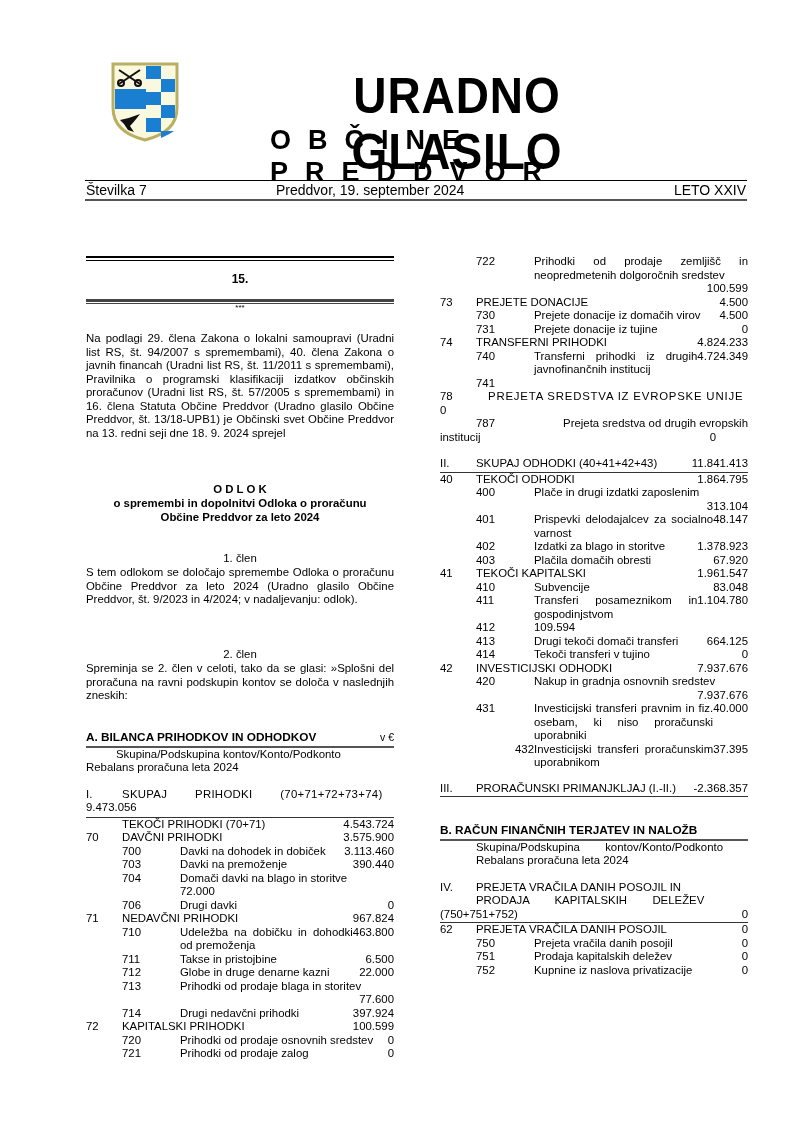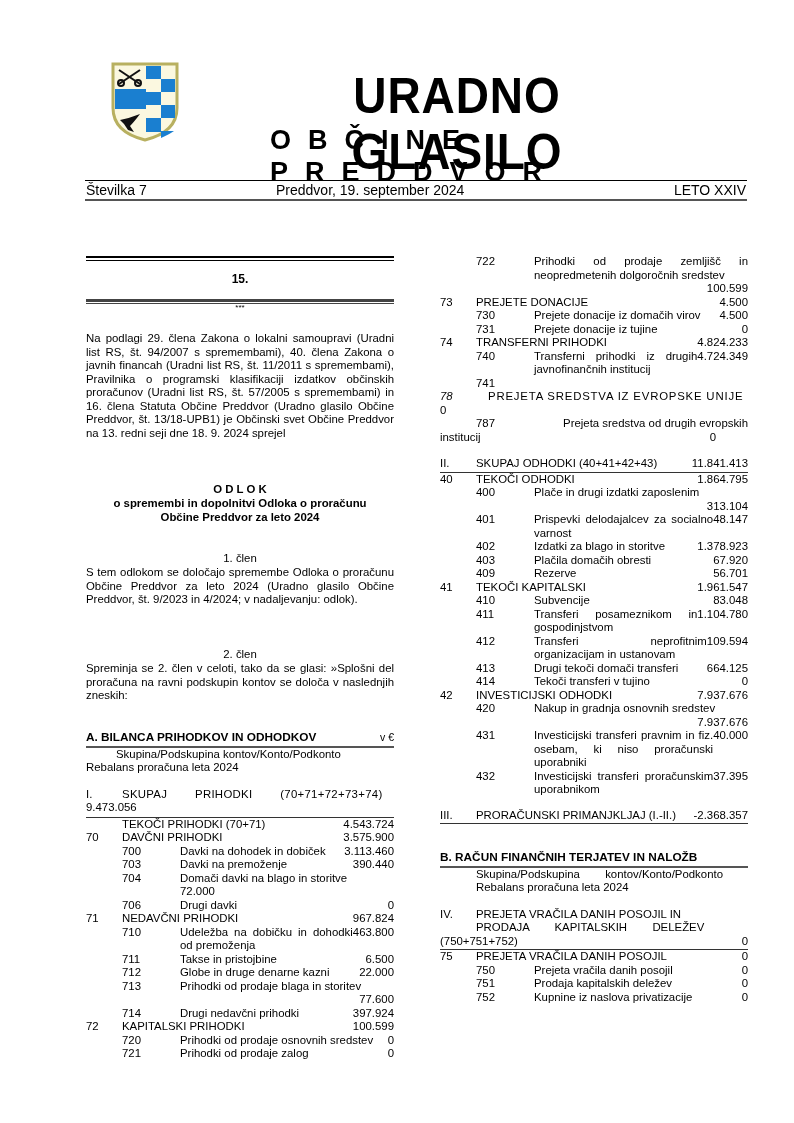--- a/index.html
+++ b/index.html
@@ -226,7 +226,7 @@
       </div>
     </div>
   <div class="row">
-    <span class="k" style="width:48px;font-style:italic;">78</span>
+    <span class="k" style="width:48px;">78</span>
     <span class="lbl" style="letter-spacing:0.8px;">PREJETA SREDSTVA IZ EVROPSKE UNIJE</span>
   </div>
   <div>0</div>

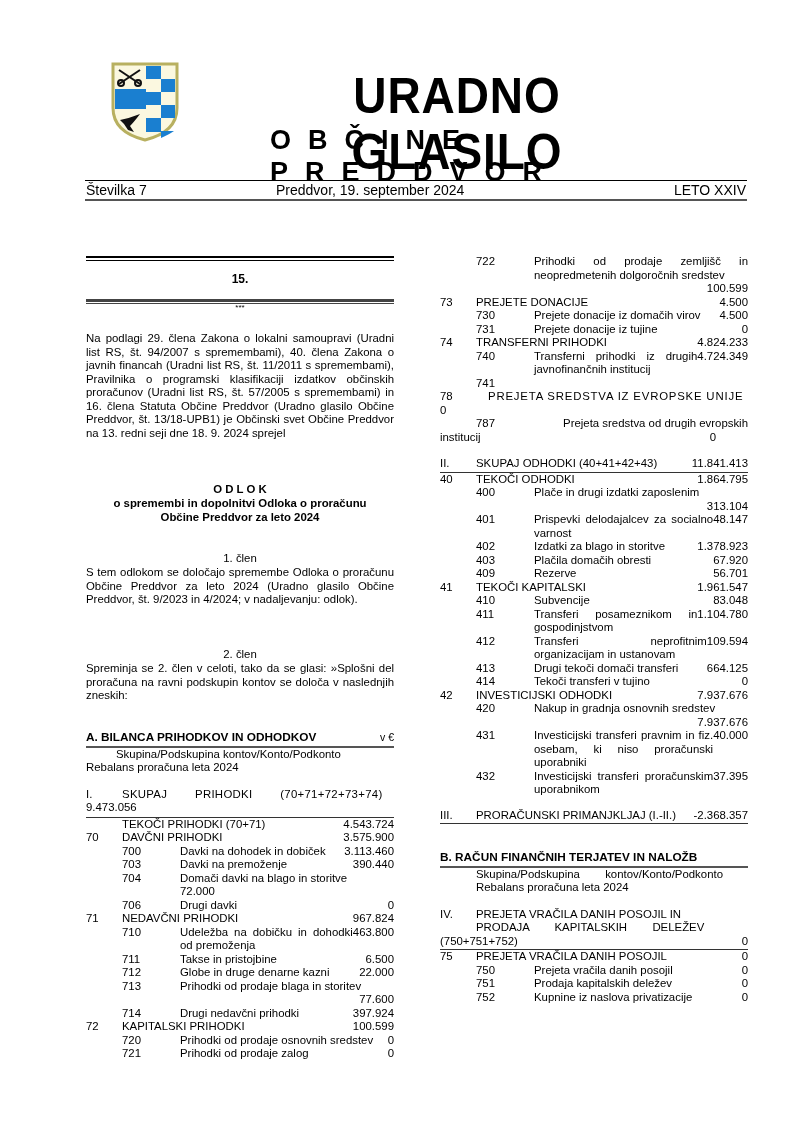--- a/index.html
+++ b/index.html
@@ -276,12 +276,6 @@
         <span class="val">67.920</span>
       </div>
       <div class="row">
-        <span class="k"></span>
-        <span style="width: 58px; flex: 0 0 auto;">409</span>
-        <span class="lbl">Rezerve</span>
-        <span class="val">56.701</span>
-      </div>
-      <div class="row">
         <span class="k">41</span>
         <span class="lbl">TEKOČI KAPITALSKI</span>
         <span class="val">1.961.547</span>

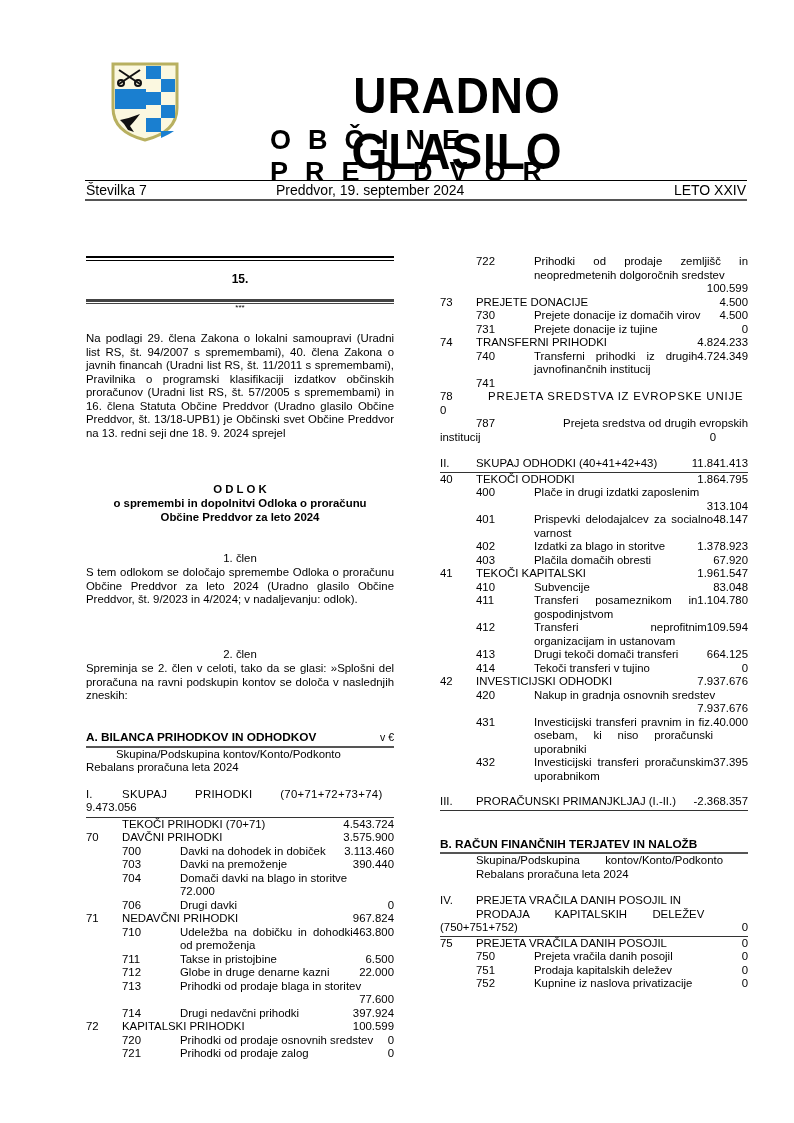--- a/index.html
+++ b/index.html
@@ -295,7 +295,6 @@
       <div class="row">
         <span class="k"></span>
         <span style="width: 58px; flex: 0 0 auto;">412</span>
-        <span class="lbl" style="text-align: justify;">Transferi neprofitnim organizacijam in ustanovam</span>
         <span class="val">109.594</span>
       </div>
       <div class="row">

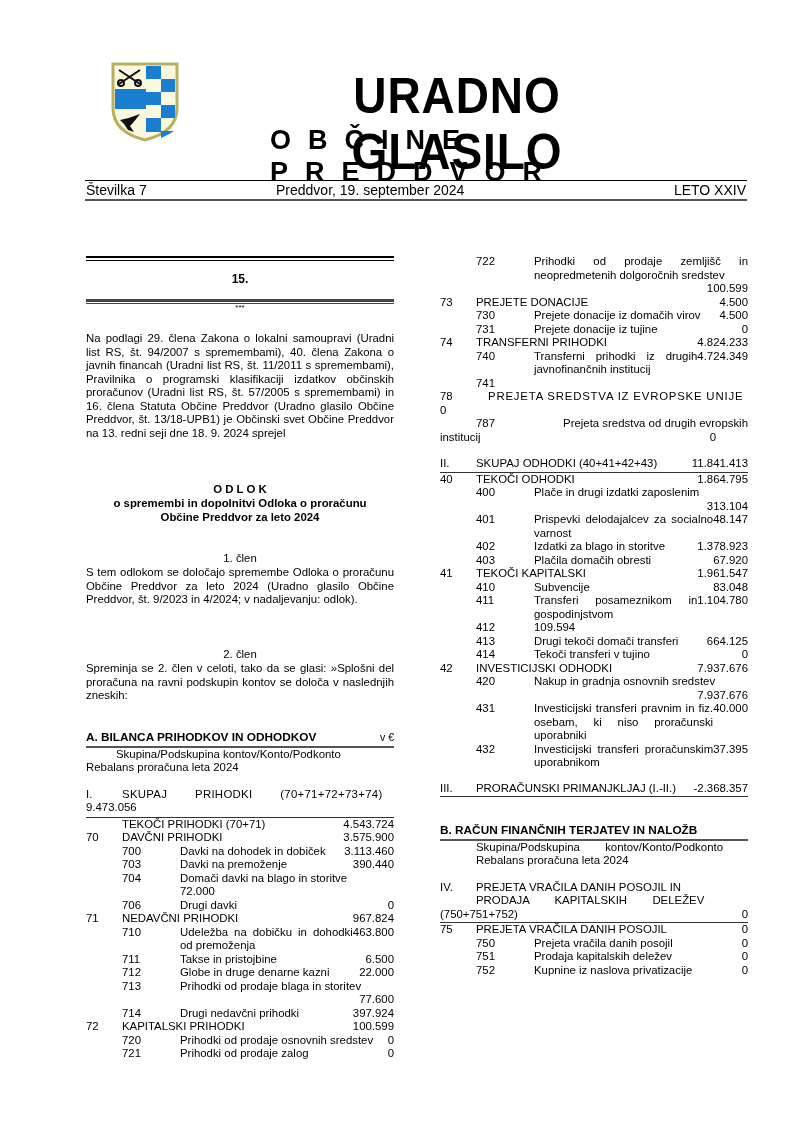--- a/index.html
+++ b/index.html
@@ -327,7 +327,7 @@
       </div>
       <div class="row">
         <span class="k"></span>
-        <span style="width: 58px; flex: 0 0 auto;">432</span>
+        <span style="width: 58px; flex: 0 0 auto; text-align: right;">432</span>
         <span class="lbl" style="text-align: justify;">Investicijski transferi proračunskim uporabnikom</span>
         <span class="val">37.395</span>
       </div>

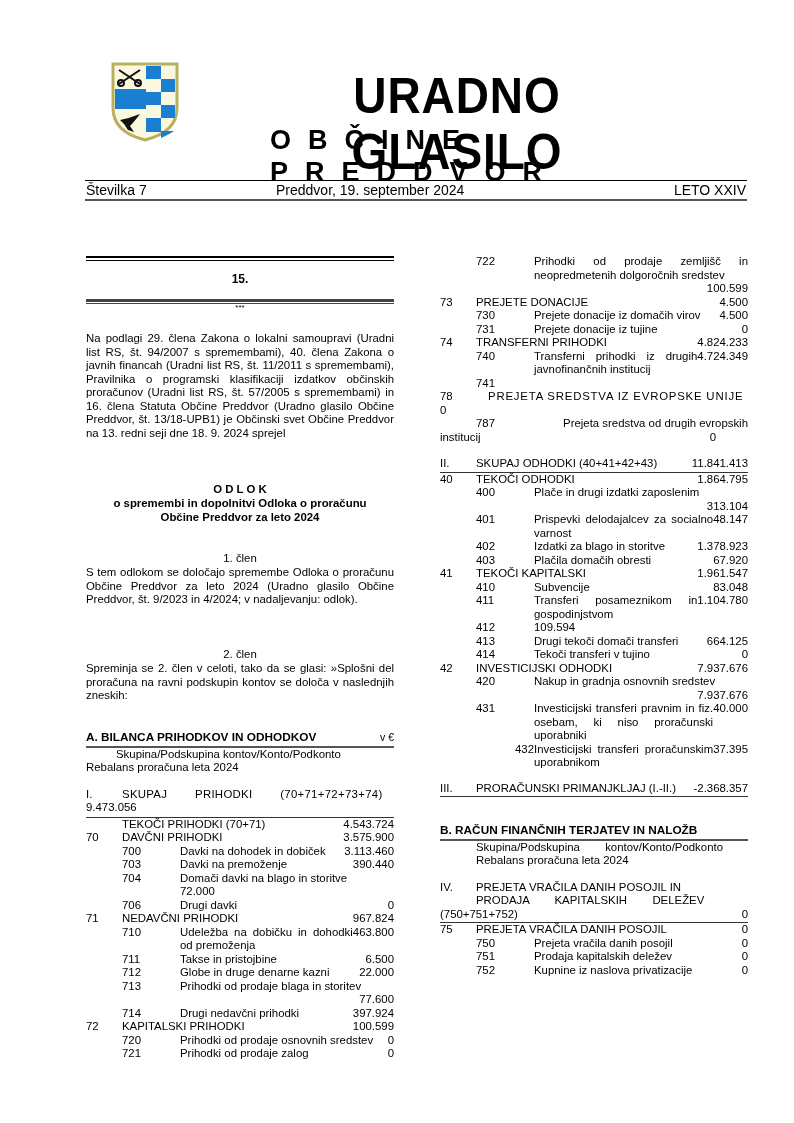--- a/index.html
+++ b/index.html
@@ -360,7 +360,7 @@
   <div class="hr1" style="margin-top:1px;"></div>
   <div id="rowsB">
       <div class="row">
-        <span class="k">75</span>
+        <span class="k">62</span>
         <span class="lbl">PREJETA VRAČILA DANIH POSOJIL</span>
         <span class="val">0</span>
       </div>

